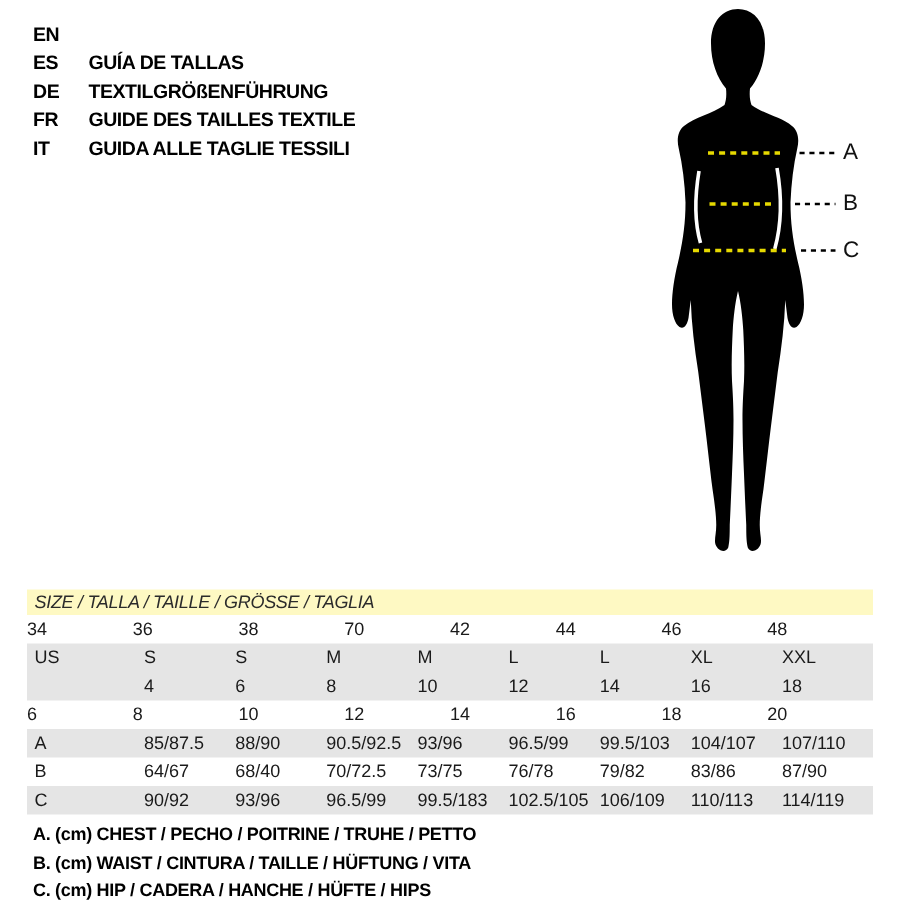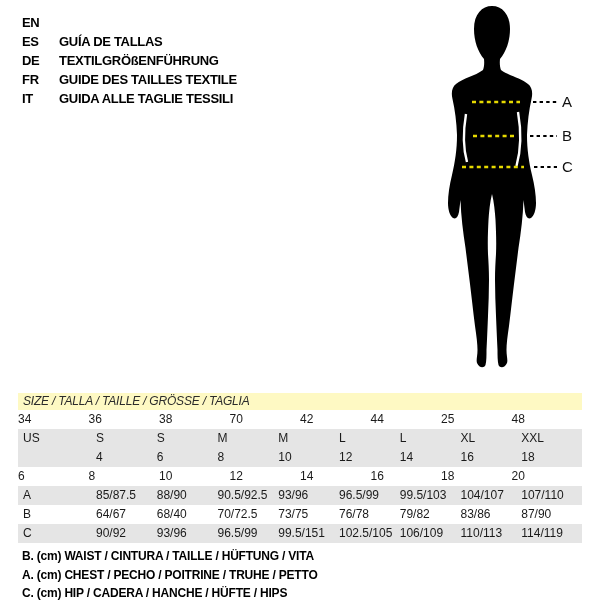--- a/index.html
+++ b/index.html
@@ -206,7 +206,7 @@
       <span class="tcell">70</span>
       <span class="tcell">42</span>
       <span class="tcell">44</span>
-      <span class="tcell">25</span>
+      <span class="tcell">46</span>
       <span class="tcell">48</span>
     </div>
 

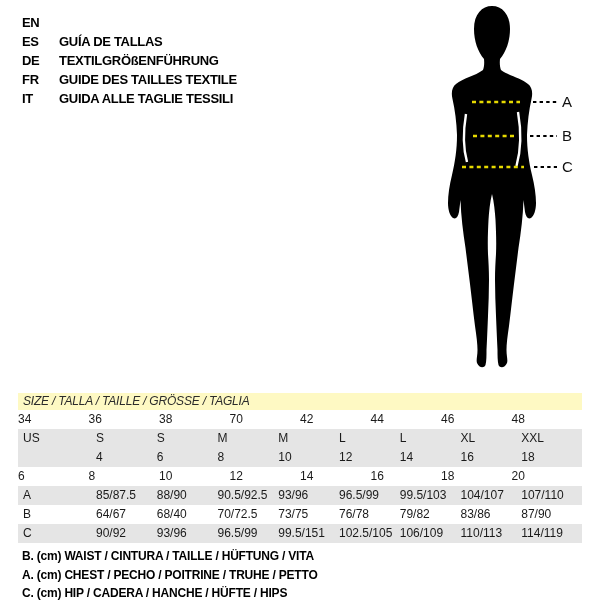--- a/index.html
+++ b/index.html
@@ -274,7 +274,7 @@
       <span class="tcell">90/92</span>
       <span class="tcell">93/96</span>
       <span class="tcell">96.5/99</span>
-      <span class="tcell">99.5/151</span>
+      <span class="tcell">99.5/183</span>
       <span class="tcell">102.5/105</span>
       <span class="tcell">106/109</span>
       <span class="tcell">110/113</span>

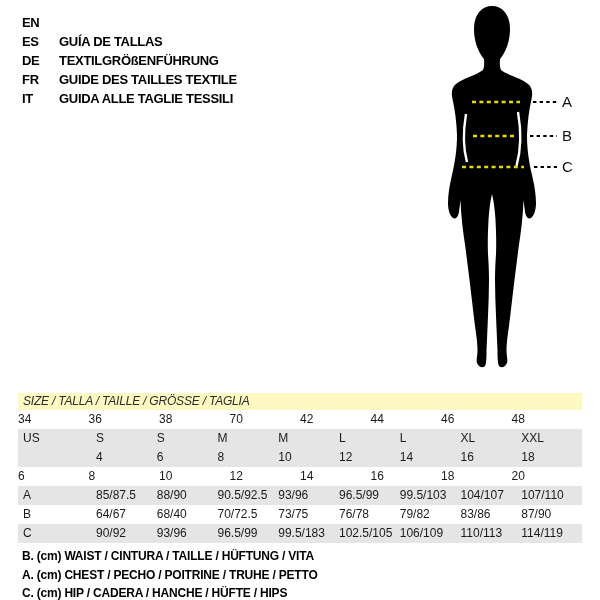--- a/index.html
+++ b/index.html
@@ -283,8 +283,8 @@
   </div>
 
   <div class="legend">
+    <div class="legend-line">A. (cm) CHEST / PECHO / POITRINE / TRUHE / PETTO</div>
     <div class="legend-line">B. (cm) WAIST / CINTURA / TAILLE / HÜFTUNG / VITA</div>
-    <div class="legend-line">A. (cm) CHEST / PECHO / POITRINE / TRUHE / PETTO</div>
     <div class="legend-line">C. (cm) HIP / CADERA / HANCHE / HÜFTE / HIPS</div>
   </div>
 

